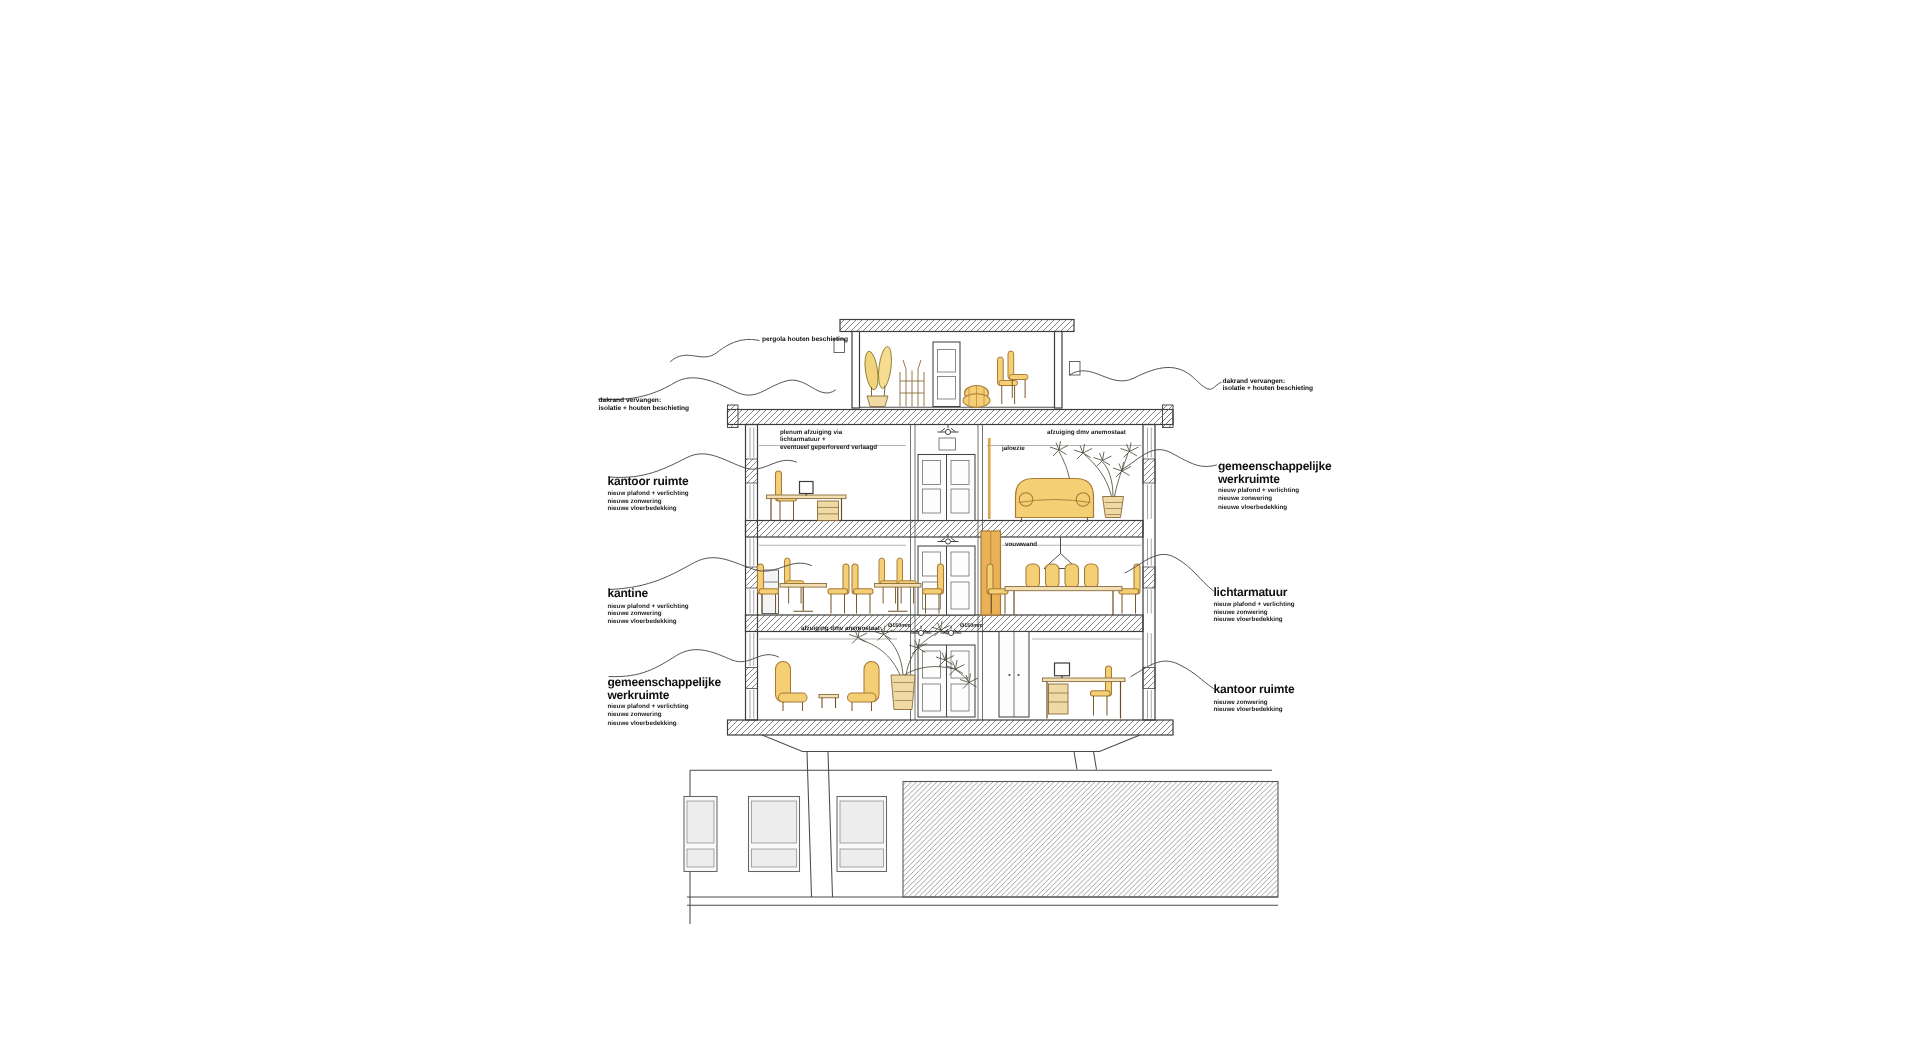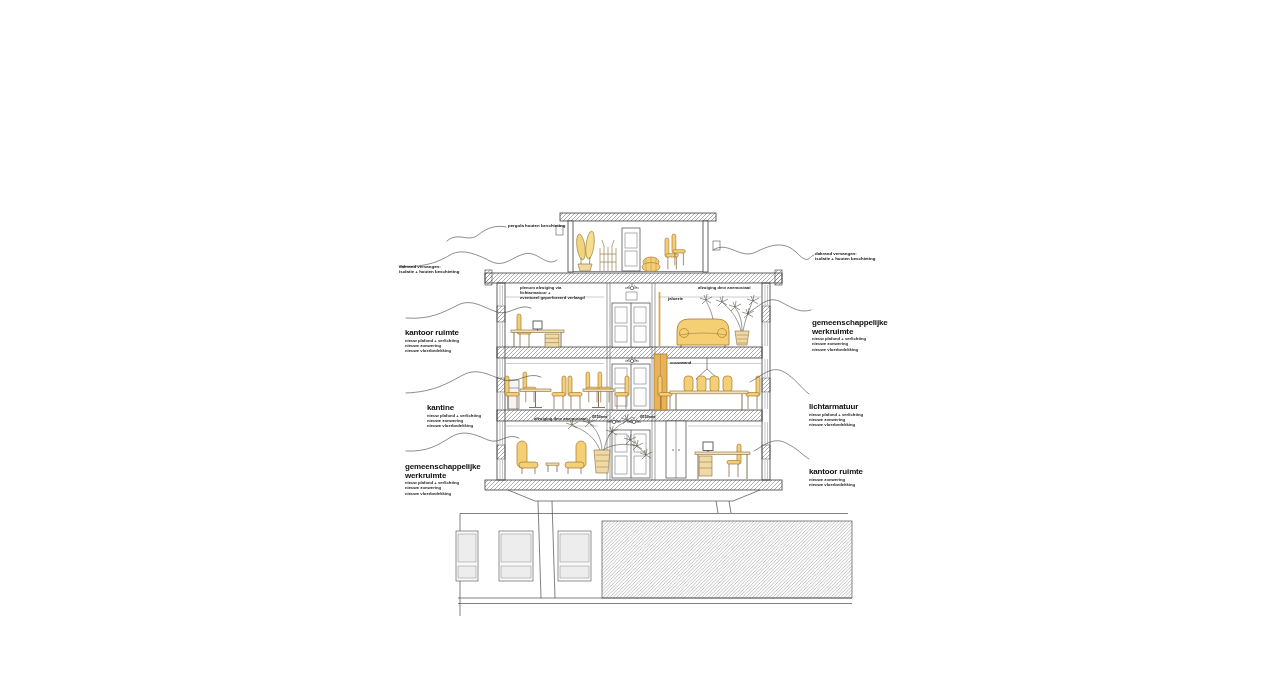--- a/index.html
+++ b/index.html
@@ -7,7 +7,7 @@
          font-family:"Liberation Sans",sans-serif;color:#151515;}
   #drawing{position:absolute;left:0;top:0;}
   .lbl{position:absolute;}
-  .lbl .t{font-size:8px;font-weight:700;line-height:8.6px;letter-spacing:-0.15px;color:#101010;margin-top:12px;}
+  .lbl .t{font-size:8px;font-weight:700;line-height:8.6px;letter-spacing:-0.15px;color:#101010;}
   .lbl .s{font-size:4.2px;font-weight:700;line-height:5.2px;color:#1c1c1c;}
   .lbl.small div{font-size:4.4px;font-weight:700;line-height:5.4px;color:#101010;}
   .ann{position:absolute;font-size:4.2px;font-weight:700;line-height:4.9px;color:#1a1a1a;}

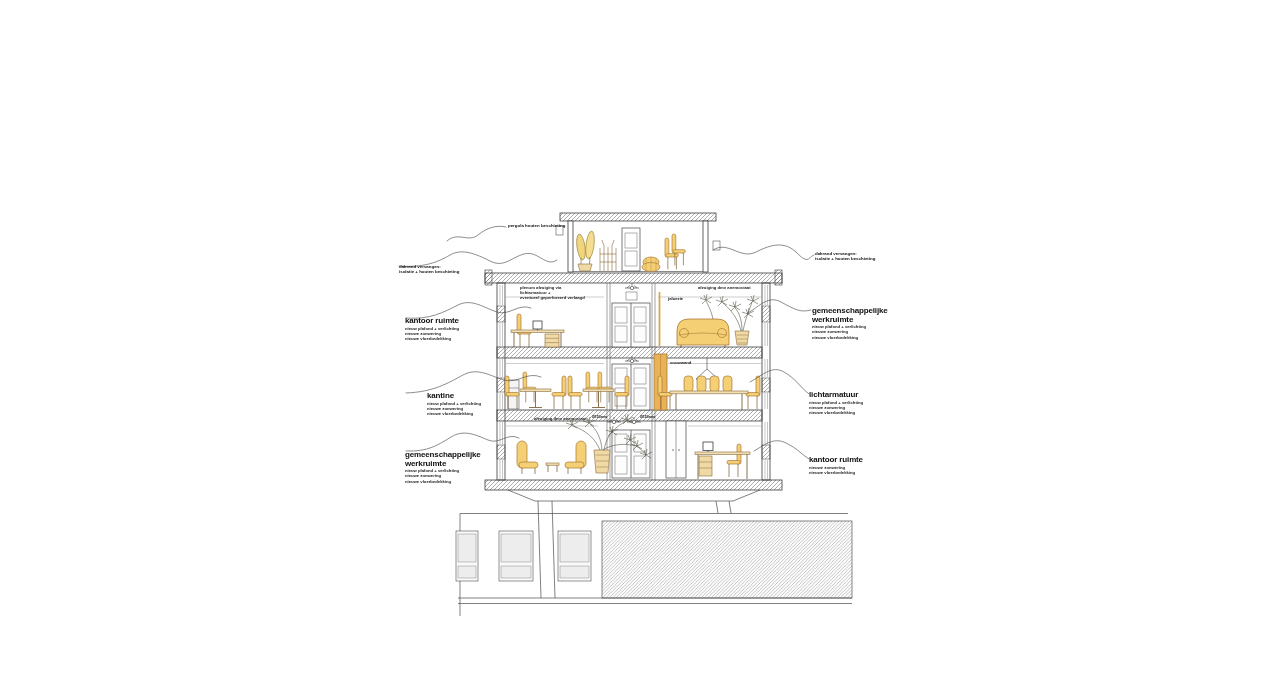--- a/index.html
+++ b/index.html
@@ -290,7 +290,7 @@
     <div class="s">nieuwe vloerbedekking</div>
   </div>
 
-  <div class="lbl" style="left:427px;top:392px;width:70px">
+  <div class="lbl" style="left:405px;top:392px;width:70px">
     <div class="t">kantine</div>
     <div class="s">nieuw plafond + verlichting</div>
     <div class="s">nieuwe zonwering</div>

